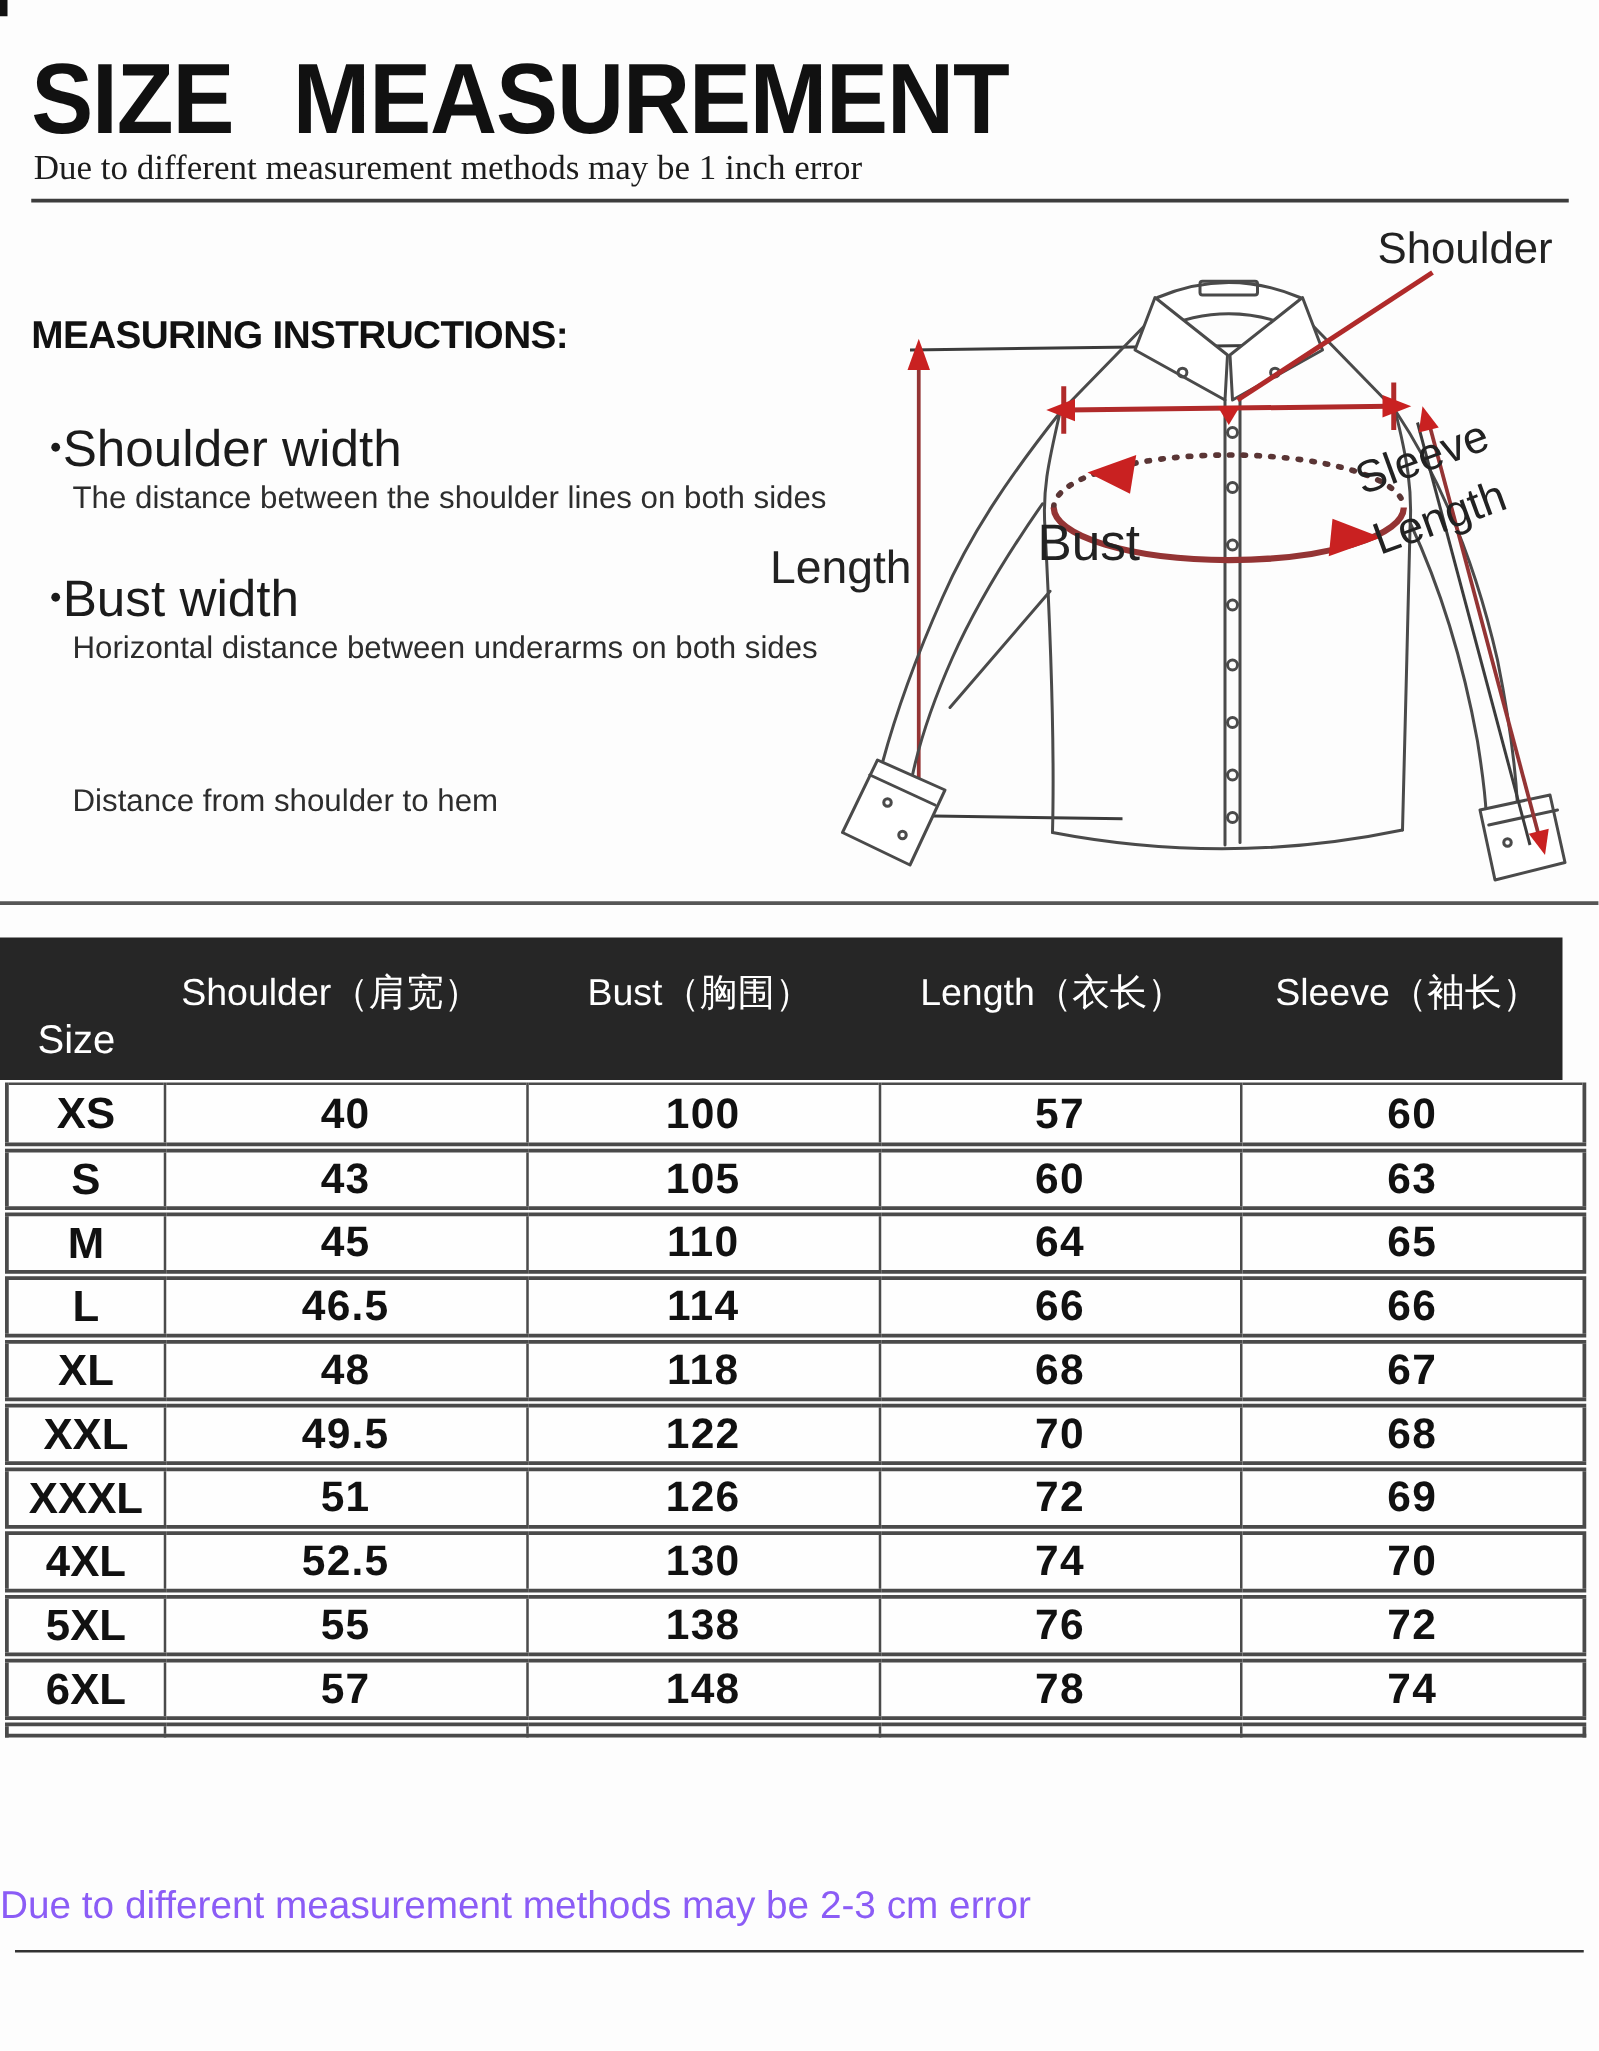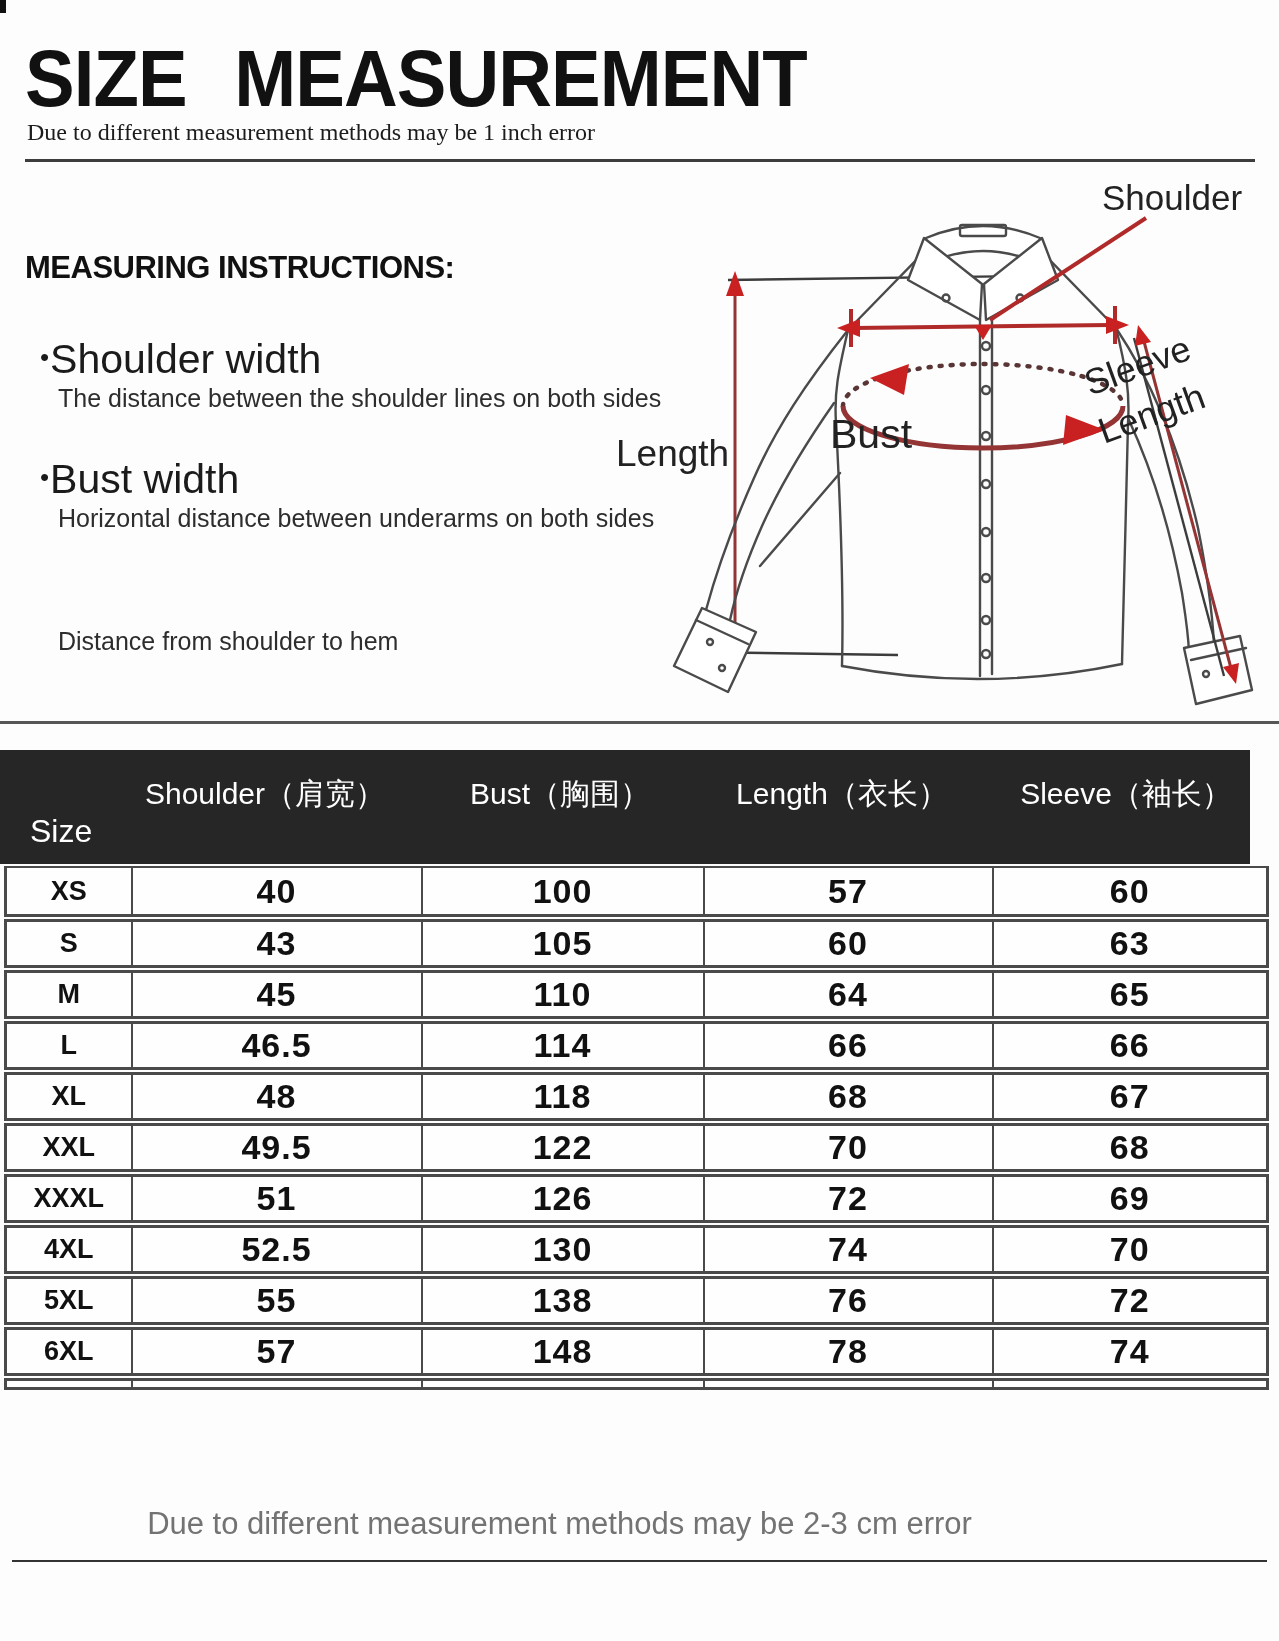--- a/index.html
+++ b/index.html
@@ -33,7 +33,7 @@
   .subtitle{
     position:absolute;left:27px;top:119px;
     font-family:"Liberation Serif",serif;
-    font-size:24px;color:#1c1c1c;white-space:nowrap;
+    font-size:28px;color:#1c1c1c;white-space:nowrap;
   }
   .title-rule{position:absolute;left:25px;top:159px;width:1230px;height:3px;background:#3d3d3d;}
   

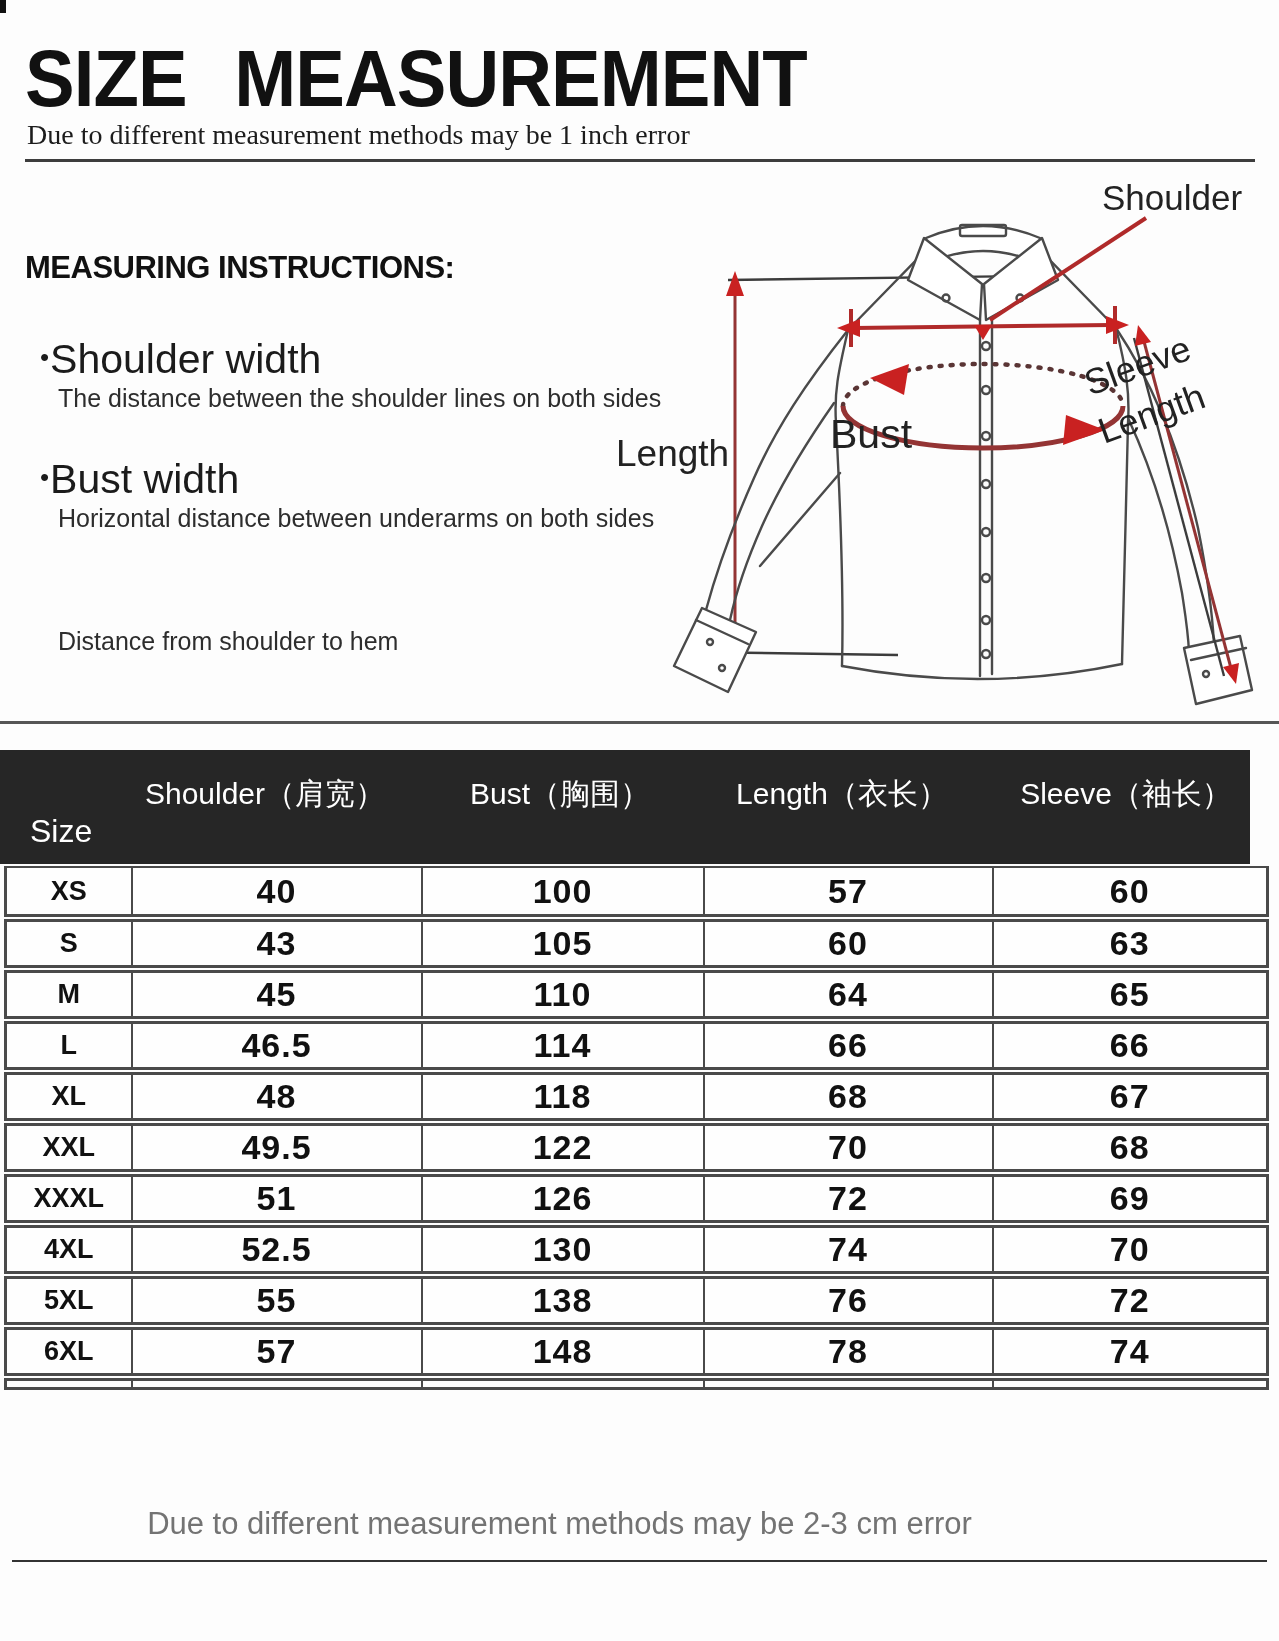--- a/index.html
+++ b/index.html
@@ -86,7 +86,7 @@
     background:#fefefe;
   }
   .size-table td + td{border-left:2px solid var(--grid);}
-  .size-table td.size-col{font-size:27px;letter-spacing:0;}
+  .size-table td.size-col{font-size:35px;letter-spacing:0;}
   .size-table tr.stub-row td{height:11px;border-bottom:none;}
   
   .footer-note{

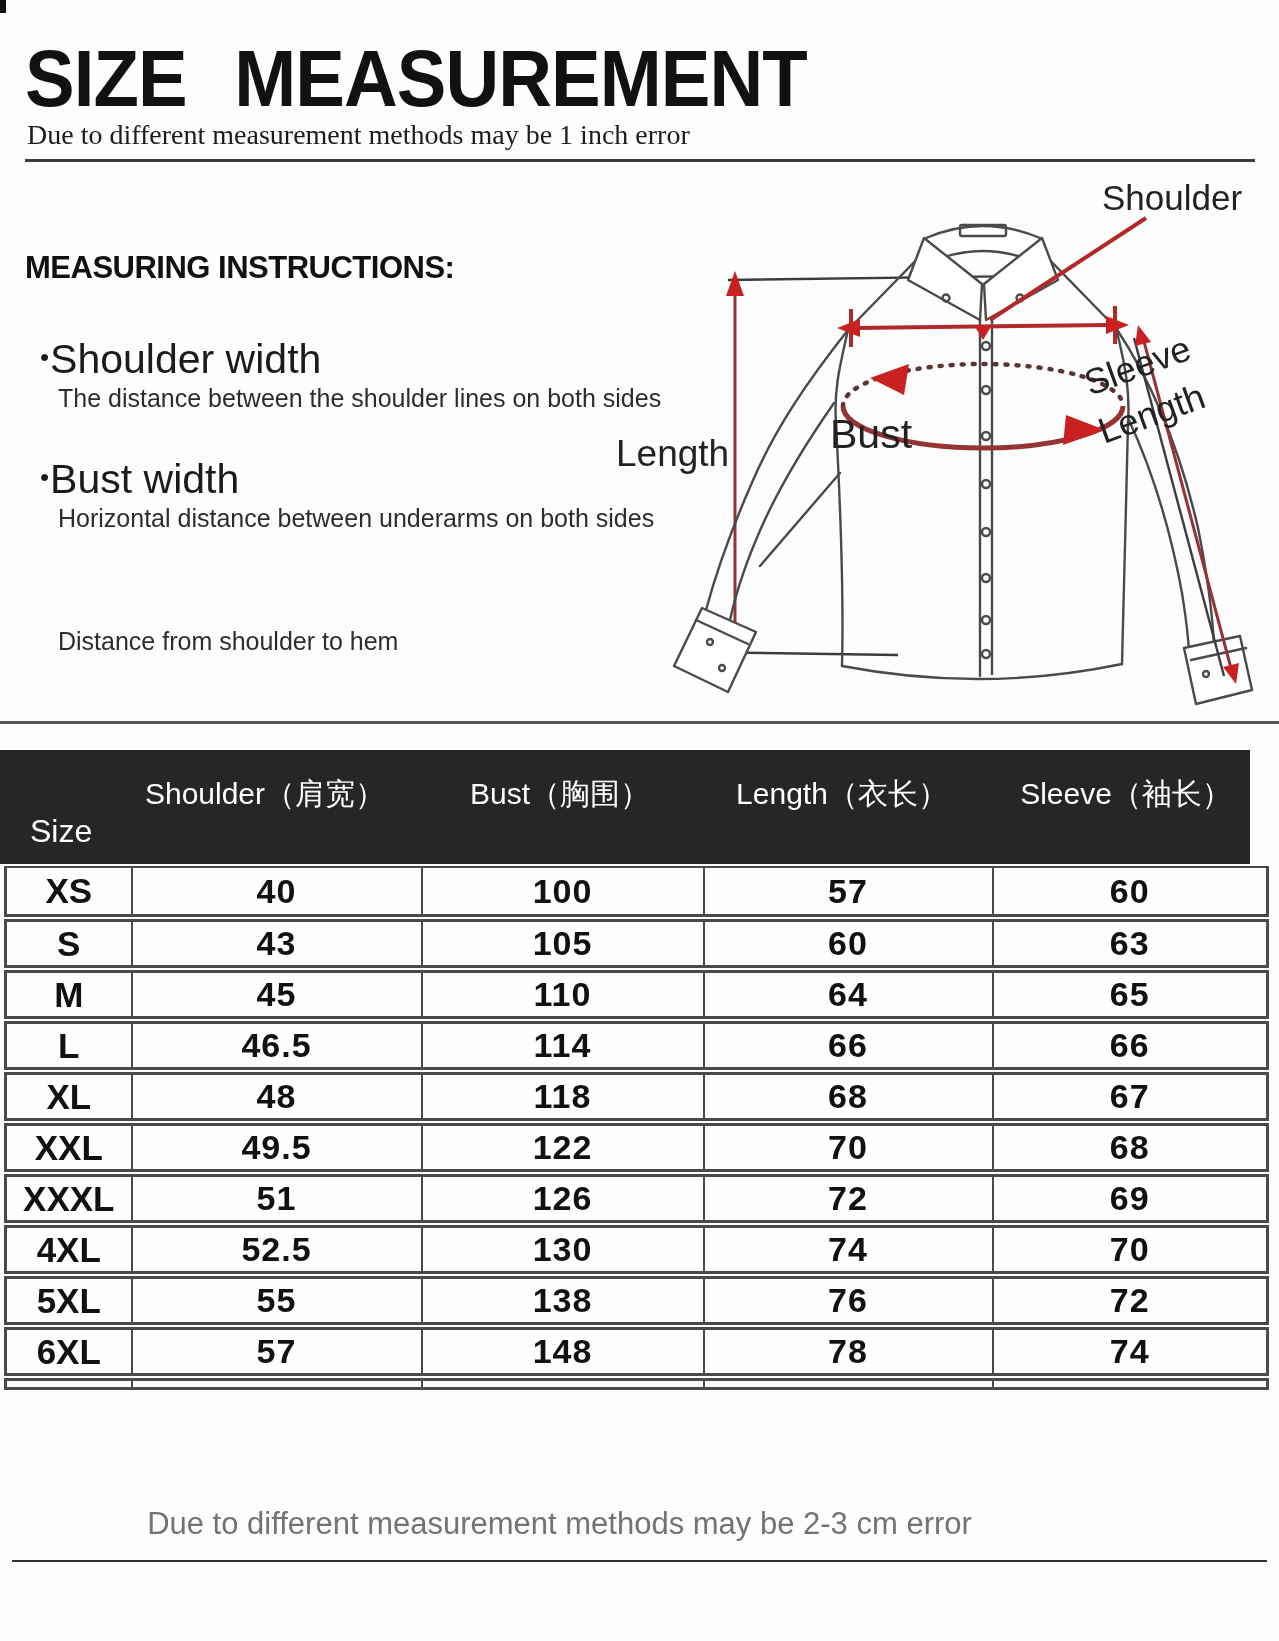--- a/index.html
+++ b/index.html
@@ -91,7 +91,7 @@
   
   .footer-note{
     position:absolute;left:0;top:1506px;width:1119px;
-    text-align:center;font-size:31px;color:#737373;
+    font-size:31px;color:#8b5cf6;
   }
   .footer-rule{position:absolute;left:12px;top:1560px;width:1255px;height:2px;background:#333;}
 </style>

